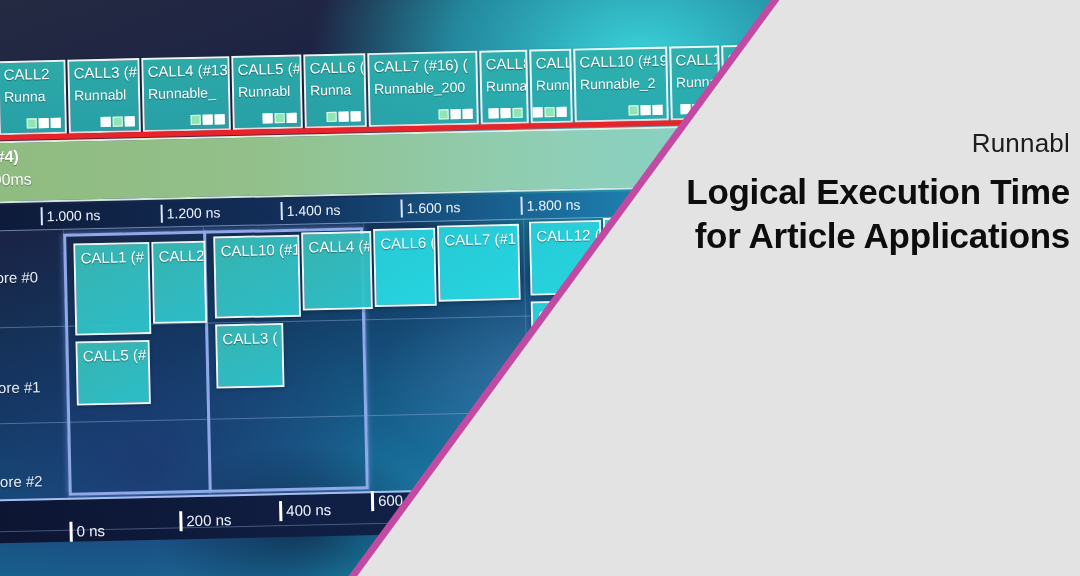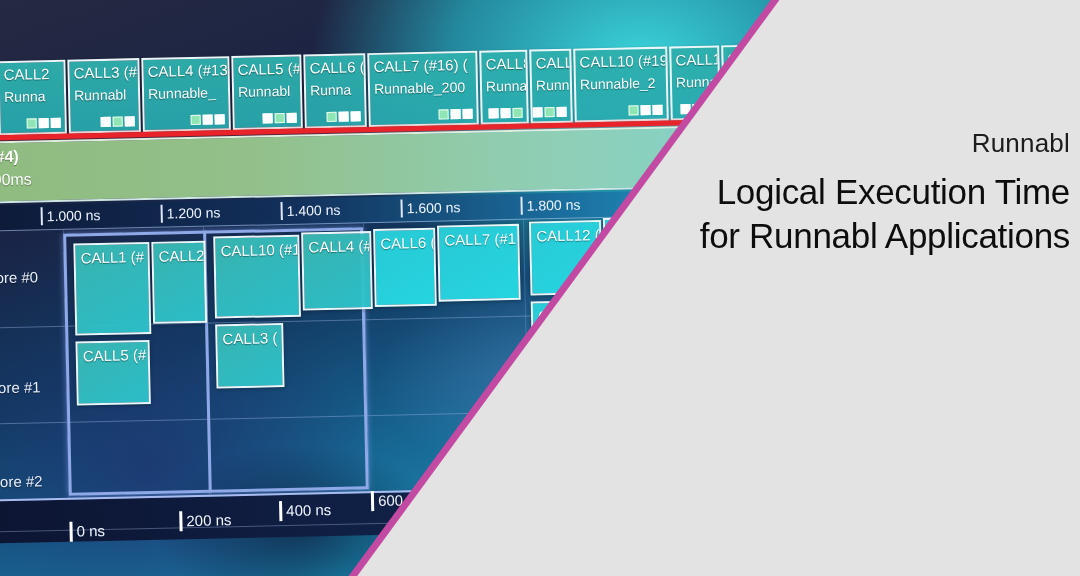--- a/index.html
+++ b/index.html
@@ -182,7 +182,7 @@
   #headline {
     position: absolute; right: 10px; top: 170px; width: 500px;
     text-align: right;
-    font-size: 35px; font-weight: normal; color: #0d0d0d;
+    font-size: 35px; font-weight: bold; color: #0d0d0d;
     line-height: 44px; letter-spacing: -.3px;
   }
   #headline .l2 { display: block; }

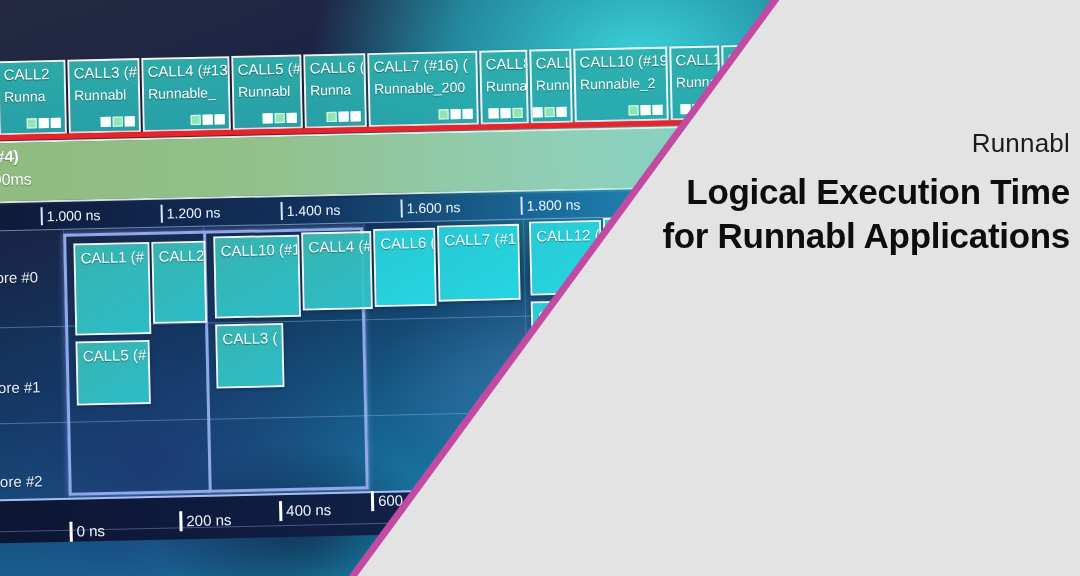--- a/index.html
+++ b/index.html
@@ -391,7 +391,7 @@
 
     <div id="headline">
       <span class="l1">Logical Execution Time</span>
-      <span class="l2">for Runnabl Applications</span>
+      <span class="l2">for Article Applications</span>
     </div>
 
   </div>

